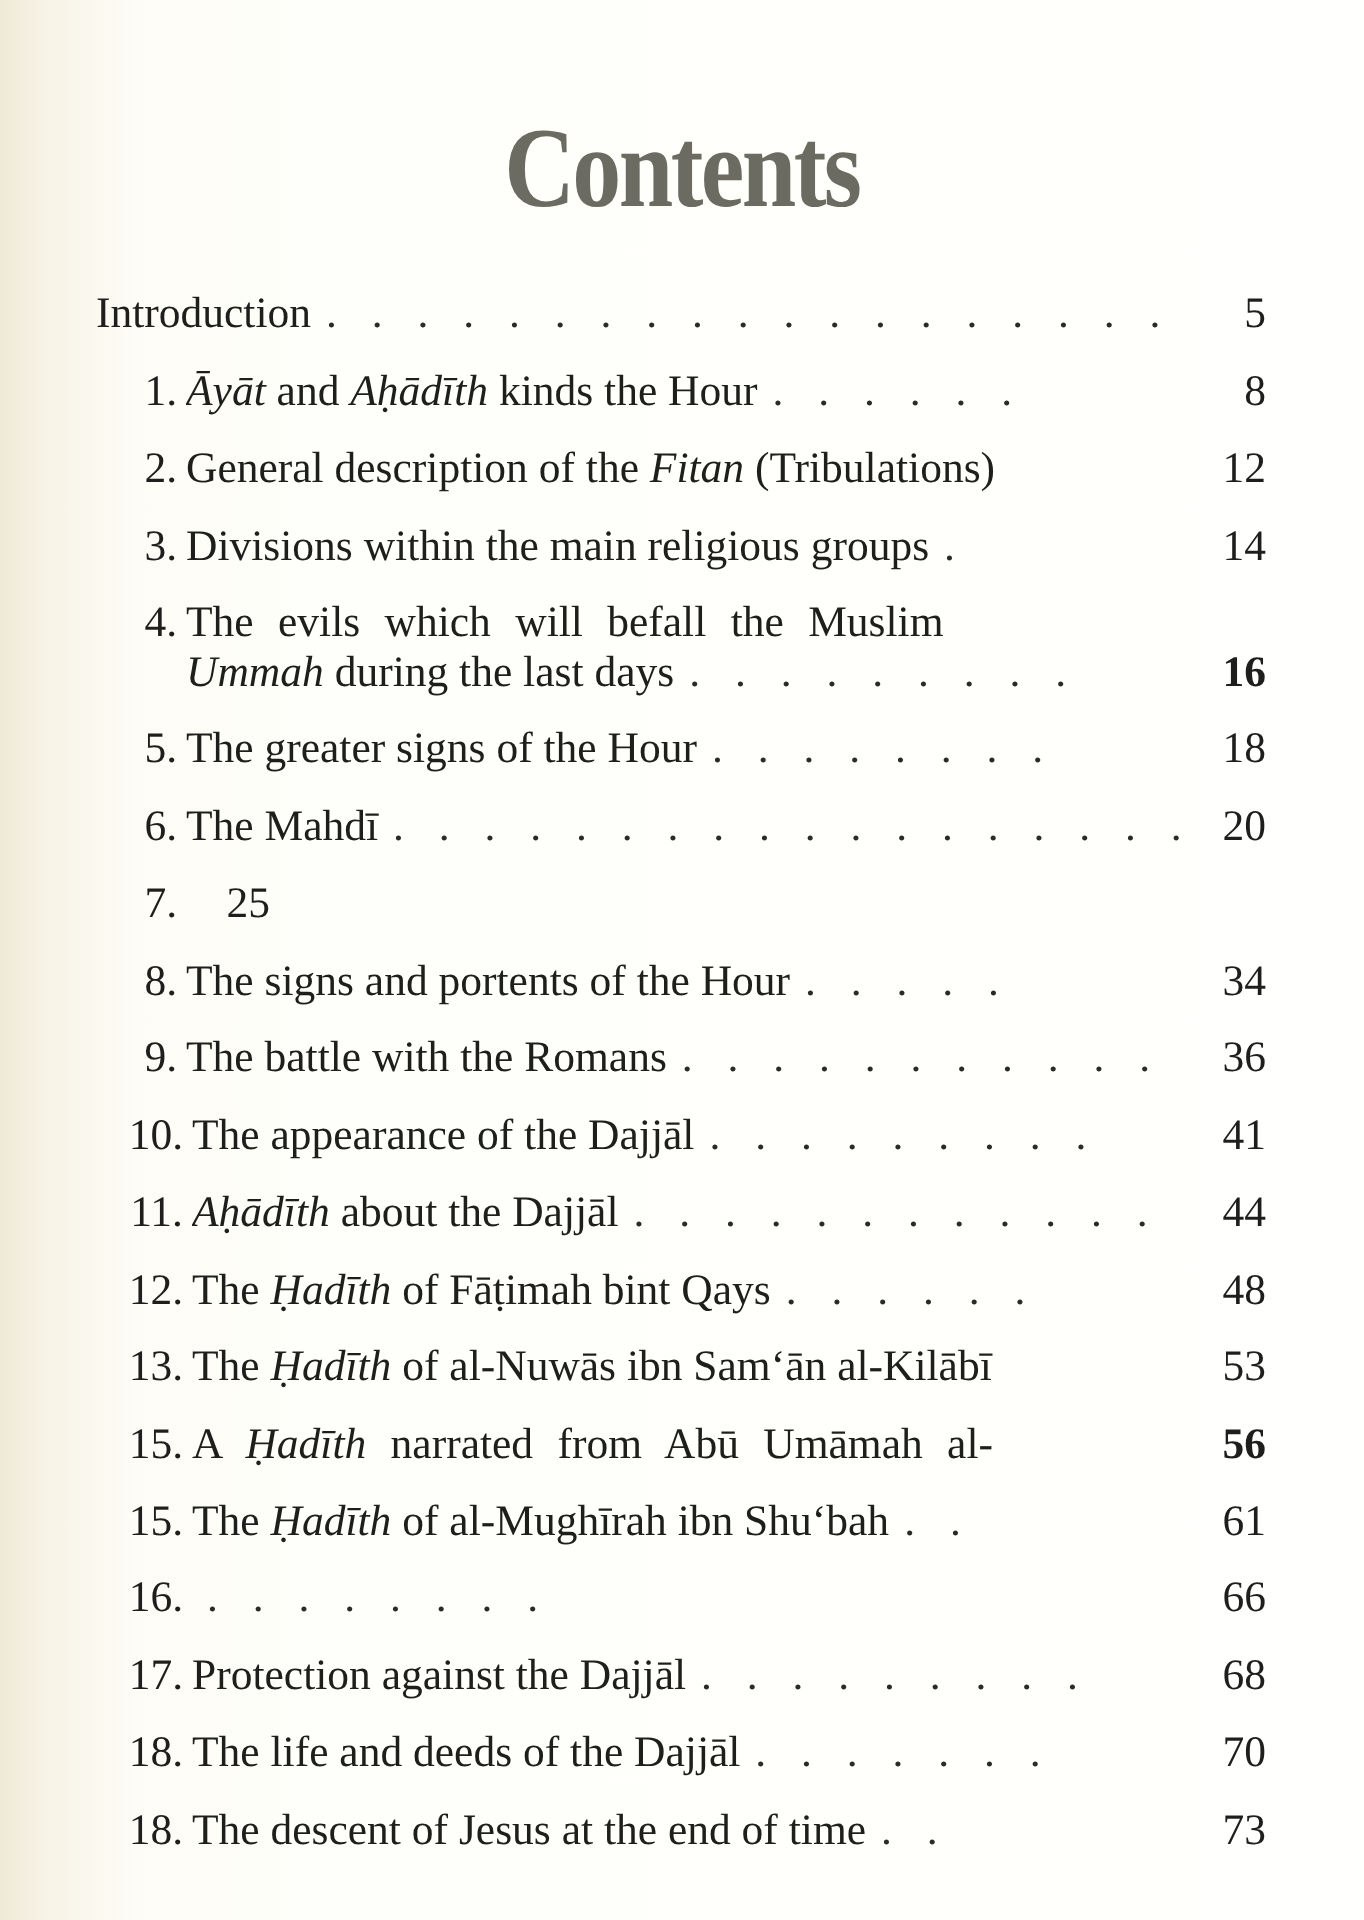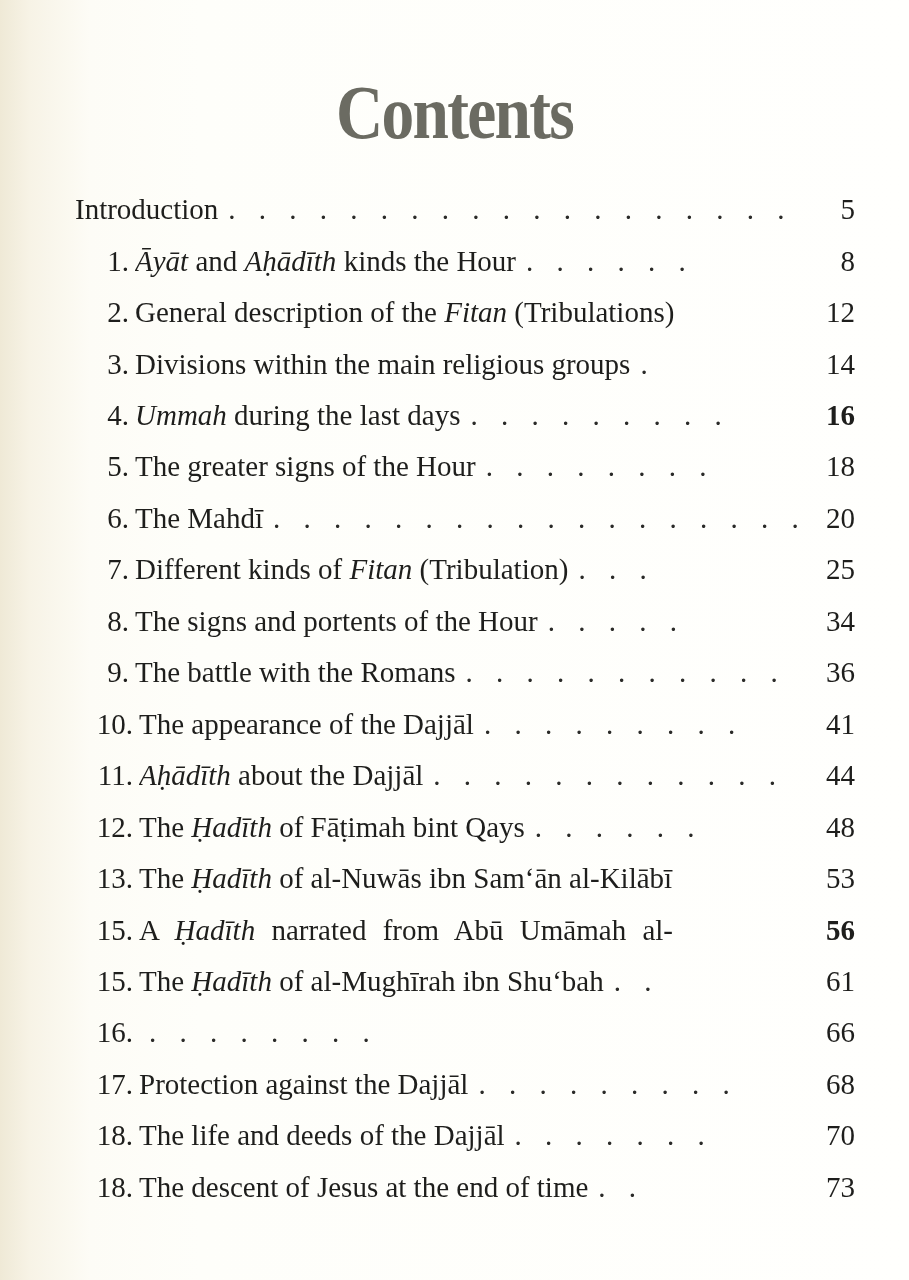--- a/index.html
+++ b/index.html
@@ -31,7 +31,6 @@
       top: 184px;
       left: 64px;
       width: 780px;
-      margin-left: 11px;
     }
     .row {
       display: flex;

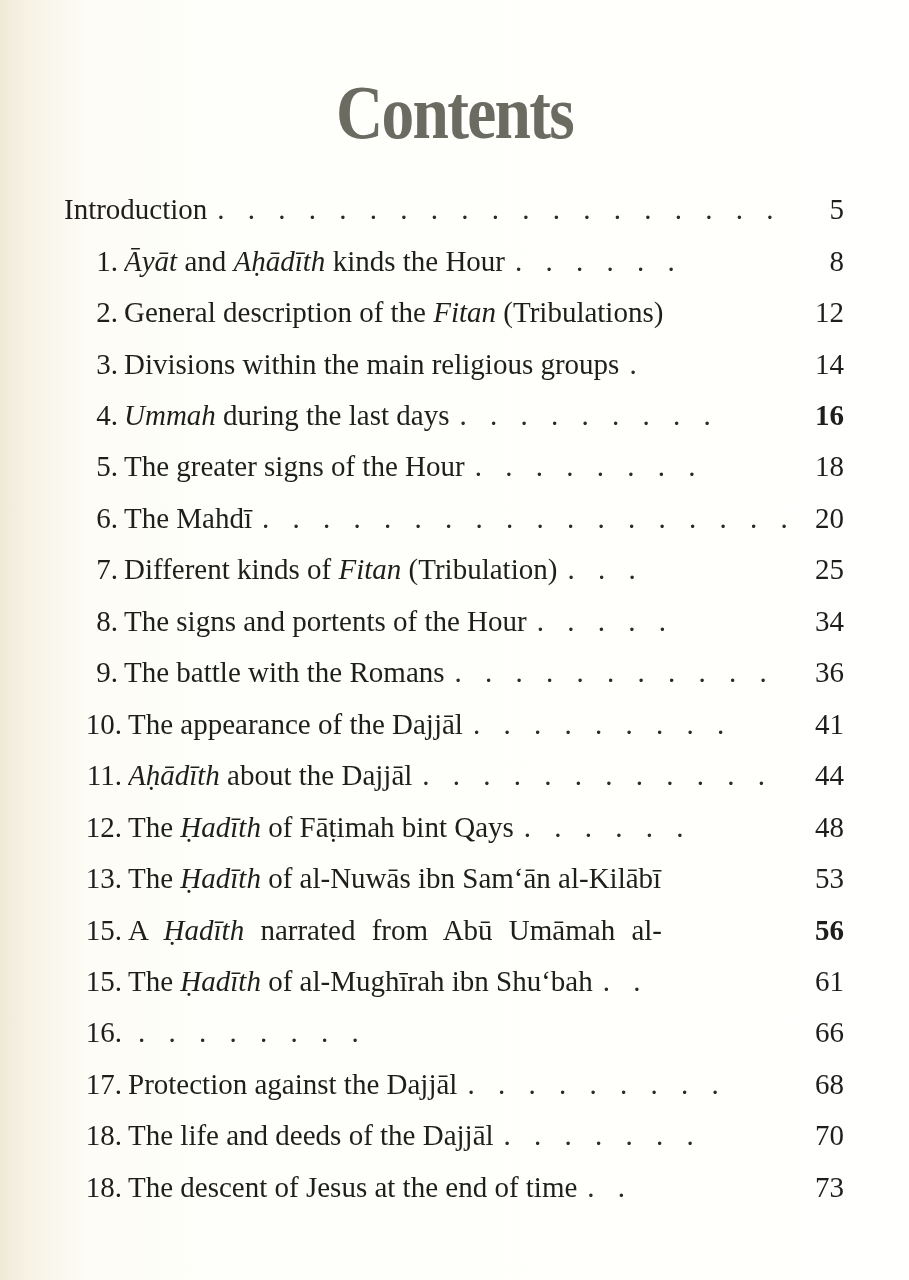--- a/index.html
+++ b/index.html
@@ -116,6 +116,7 @@
       <div class="row multi">
         <span class="num">4.</span>
         <div class="multi-block">
+          <span class="line1">The evils which will befall the Muslim</span>
           <span class="line2">
             <span class="title"><i>Ummah</i><span> during the last days</span></span>
             <span class="dots">. . . . . . . . .</span>

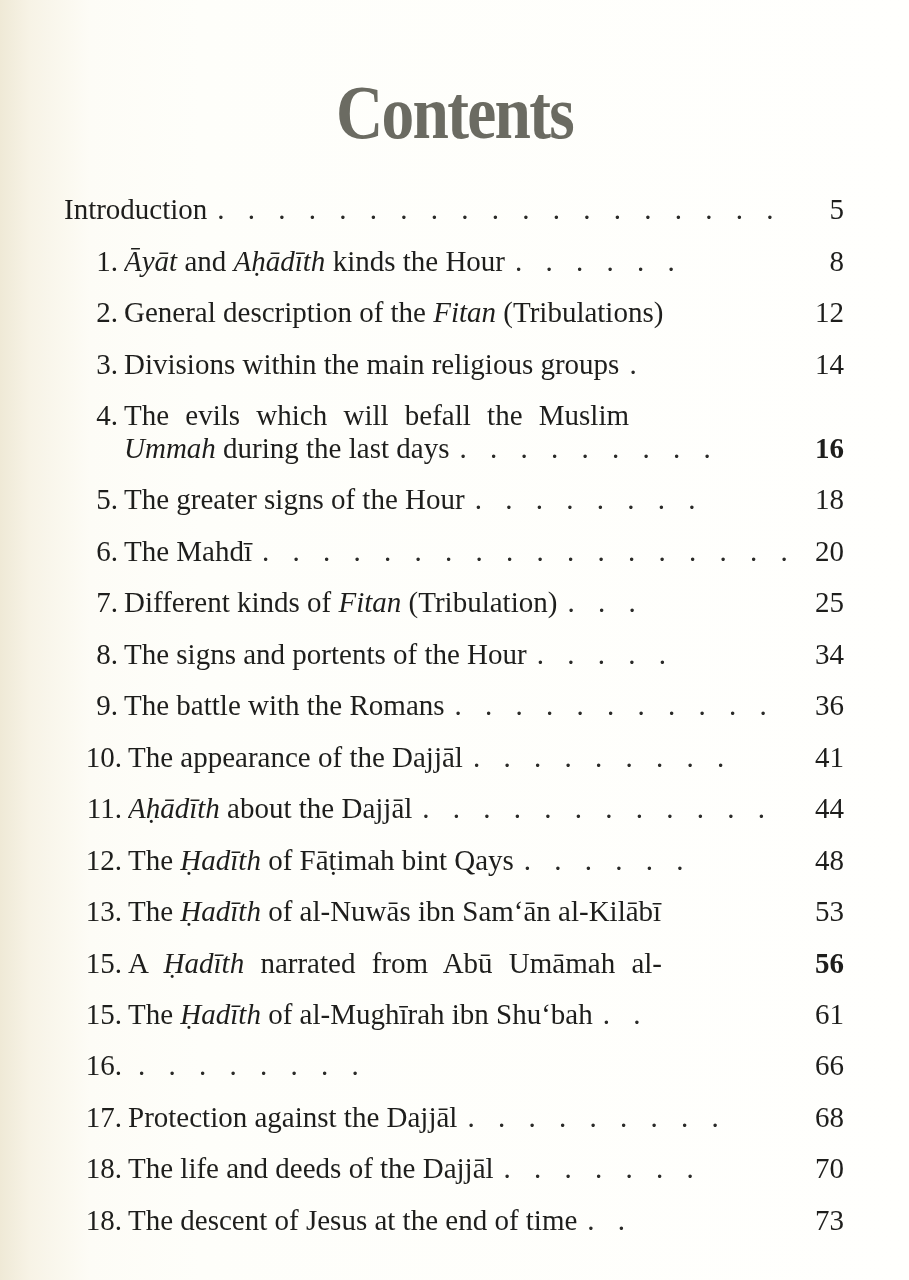--- a/index.html
+++ b/index.html
@@ -142,10 +142,6 @@
       </div>
       <div class="row">
         <span class="num">7.</span>
-        <span class="title-wrap">
-          <span class="title"><span>Different kinds of </span><i>Fitan</i><span> (Tribulation)</span></span>
-          <span class="dots">. . .</span>
-        </span>
         <span class="page">25</span>
       </div>
       <div class="row">

